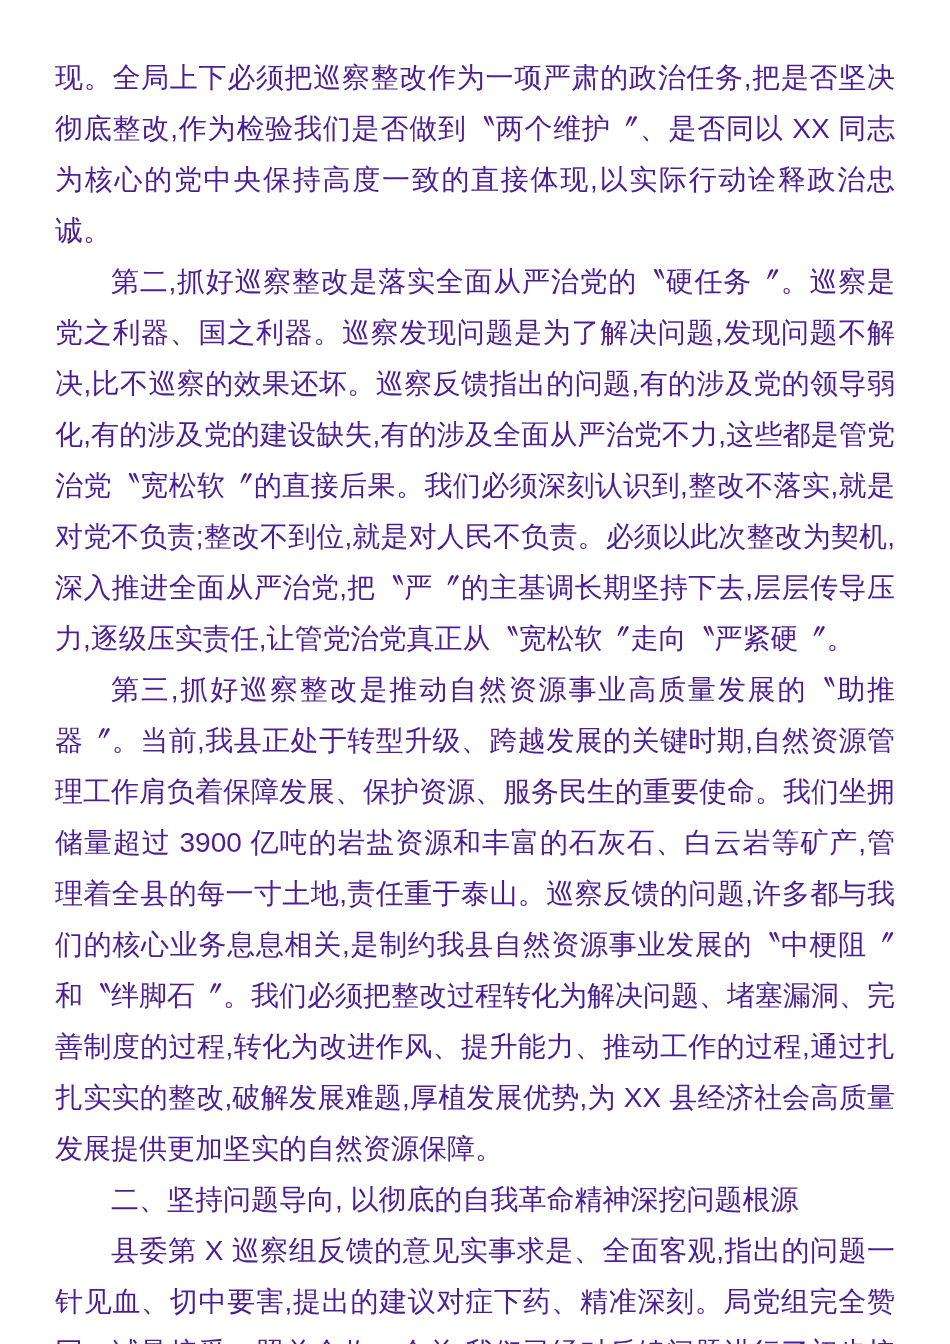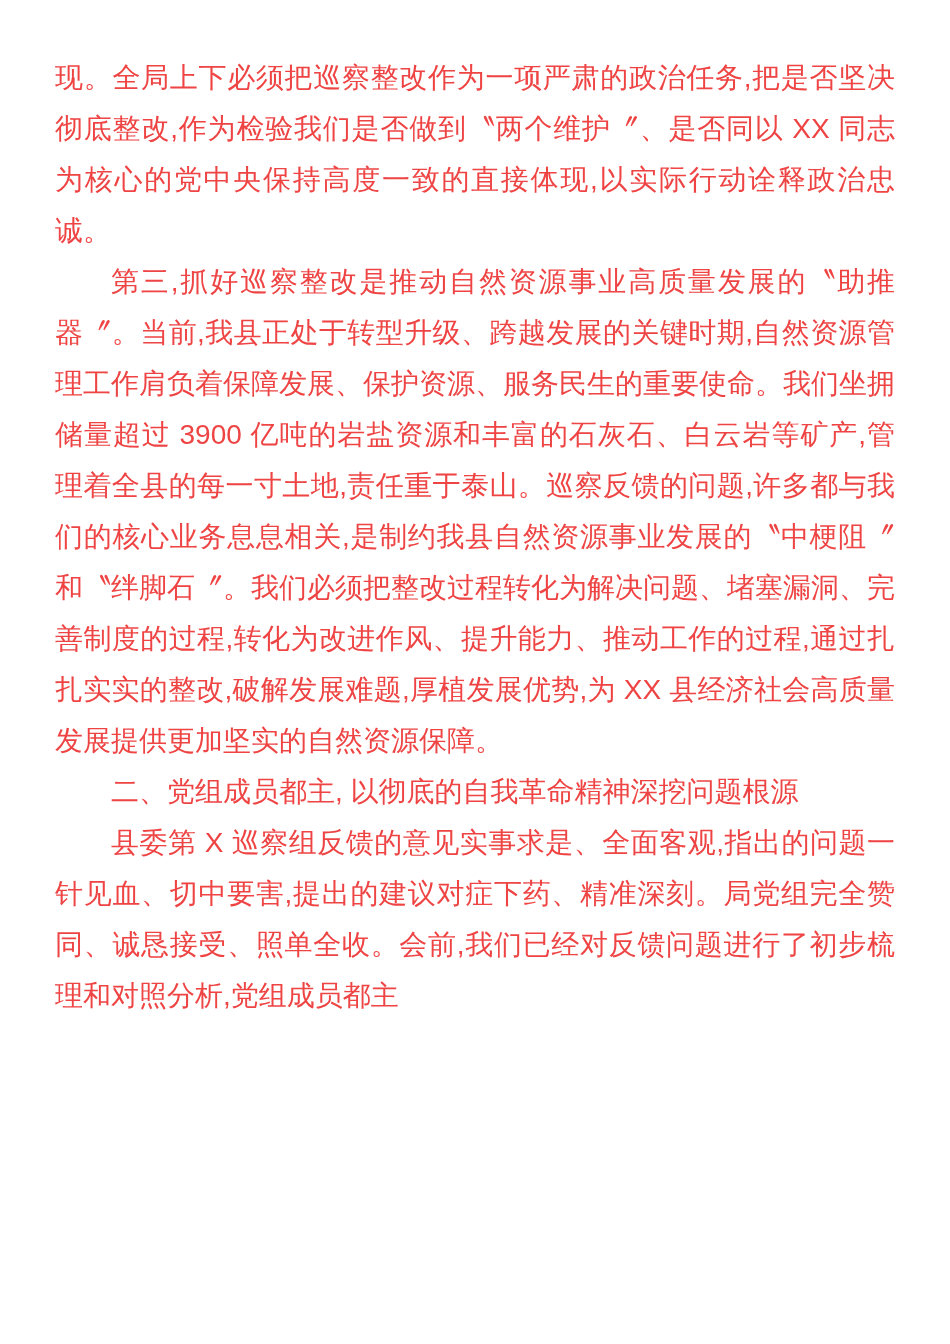--- a/index.html
+++ b/index.html
@@ -25,7 +25,7 @@
     font-family: "Liberation Sans", "DejaVu Sans", sans-serif;
     font-size: 28px;
     line-height: 51px;
-    color: #ef4444;
+    color: #4c1d95;
     text-align: justify;
     text-justify: inter-character;
     text-align-last: left;

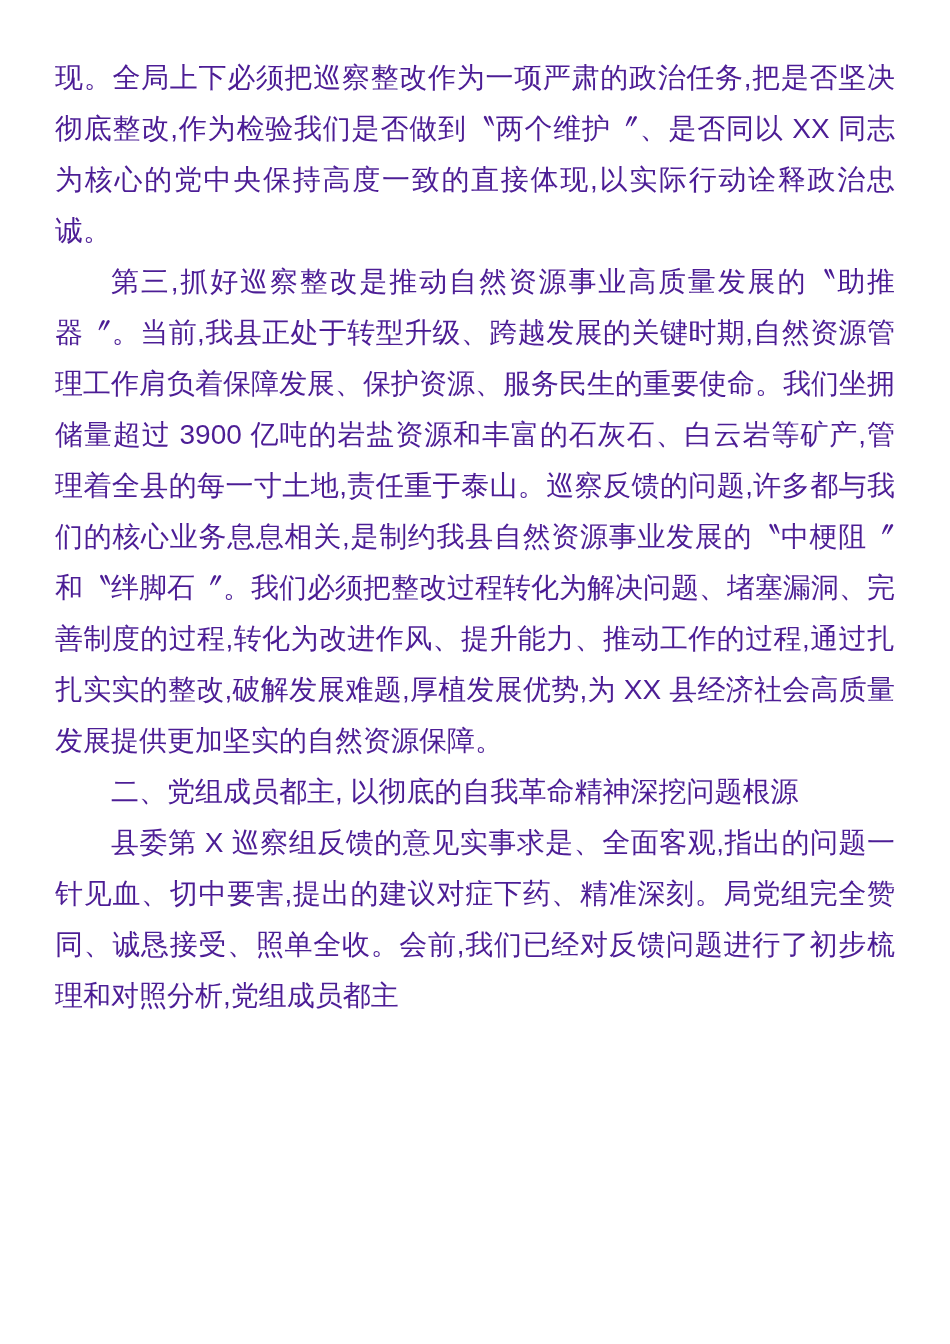--- a/index.html
+++ b/index.html
@@ -51,6 +51,7 @@
 
     <p class="para">现。全局上下必须把巡察整改作为一项严肃的政治任务,把是否坚决彻底整改,作为检验我们是否做到〝两个维护〞、是否同以 XX 同志为核心的党中央保持高度一致的直接体现,以实际行动诠释政治忠诚。</p>
 
+    <p class="para indent">第二,抓好巡察整改是落实全面从严治党的〝硬任务〞。巡察是党之利器、国之利器。巡察发现问题是为了解决问题,发现问题不解决,比不巡察的效果还坏。巡察反馈指出的问题,有的涉及党的领导弱化,有的涉及党的建设缺失,有的涉及全面从严治党不力,这些都是管党治党〝宽松软〞的直接后果。我们必须深刻认识到,整改不落实,就是对党不负责;整改不到位,就是对人民不负责。必须以此次整改为契机,深入推进全面从严治党,把〝严〞的主基调长期坚持下去,层层传导压力,逐级压实责任,让管党治党真正从〝宽松软〞走向〝严紧硬〞。</p>
 
     <p class="para indent">第三,抓好巡察整改是推动自然资源事业高质量发展的〝助推器〞。当前,我县正处于转型升级、跨越发展的关键时期,自然资源管理工作肩负着保障发展、保护资源、服务民生的重要使命。我们坐拥储量超过 3900 亿吨的岩盐资源和丰富的石灰石、白云岩等矿产,管理着全县的每一寸土地,责任重于泰山。巡察反馈的问题,许多都与我们的核心业务息息相关,是制约我县自然资源事业发展的〝中梗阻〞和〝绊脚石〞。我们必须把整改过程转化为解决问题、堵塞漏洞、完善制度的过程,转化为改进作风、提升能力、推动工作的过程,通过扎扎实实的整改,破解发展难题,厚植发展优势,为 XX 县经济社会高质量发展提供更加坚实的自然资源保障。</p>
 

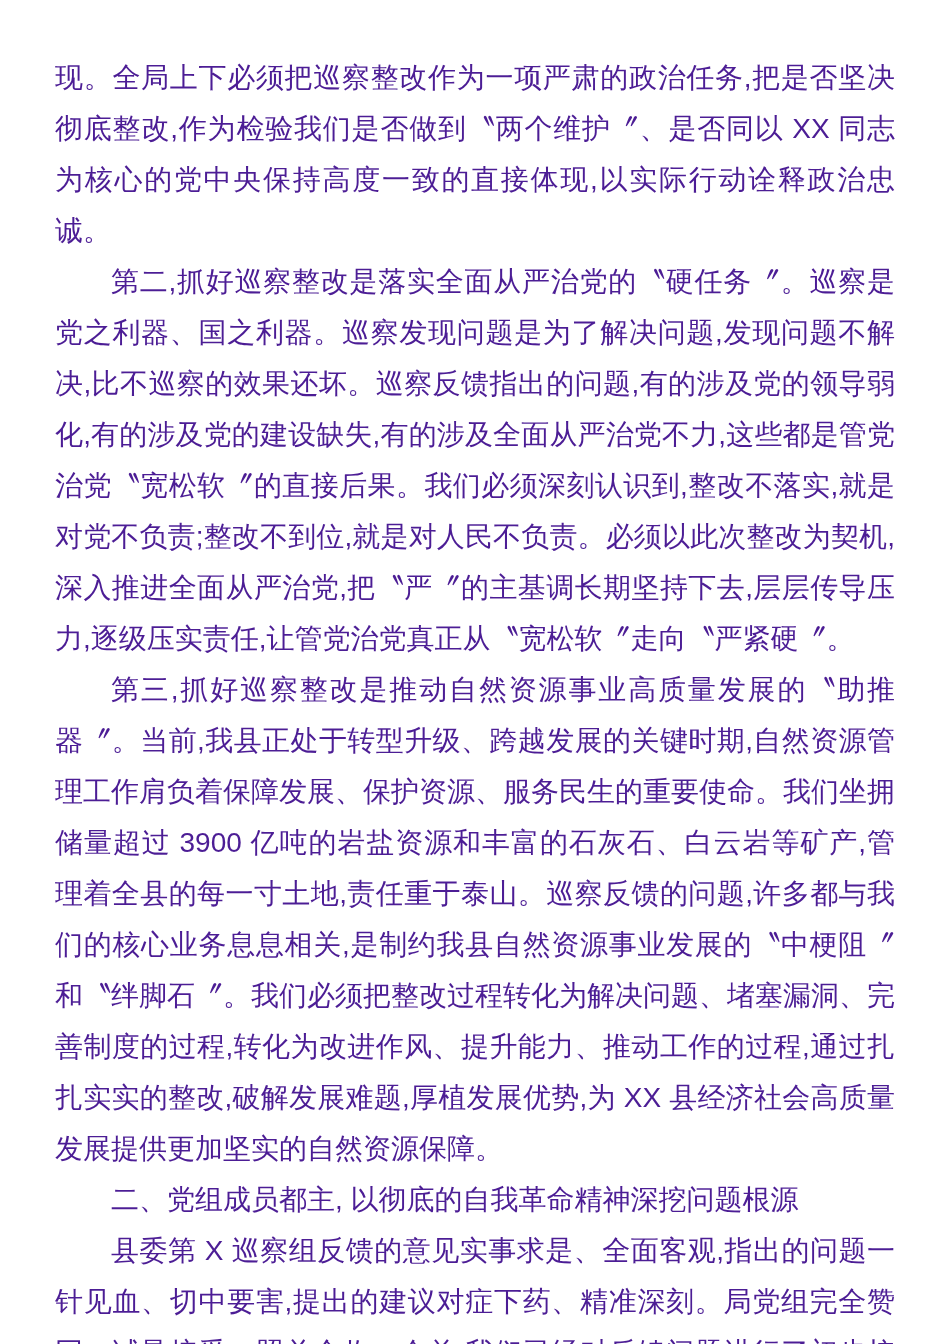--- a/index.html
+++ b/index.html
@@ -55,7 +55,7 @@
 
     <p class="para indent">第三,抓好巡察整改是推动自然资源事业高质量发展的〝助推器〞。当前,我县正处于转型升级、跨越发展的关键时期,自然资源管理工作肩负着保障发展、保护资源、服务民生的重要使命。我们坐拥储量超过 3900 亿吨的岩盐资源和丰富的石灰石、白云岩等矿产,管理着全县的每一寸土地,责任重于泰山。巡察反馈的问题,许多都与我们的核心业务息息相关,是制约我县自然资源事业发展的〝中梗阻〞和〝绊脚石〞。我们必须把整改过程转化为解决问题、堵塞漏洞、完善制度的过程,转化为改进作风、提升能力、推动工作的过程,通过扎扎实实的整改,破解发展难题,厚植发展优势,为 XX 县经济社会高质量发展提供更加坚实的自然资源保障。</p>
 
-    <p class="para heading">二、党组成员都主, 以彻底的自我革命精神深挖问题根源</p>
+    <p class="para heading">二、坚持问题导向, 以彻底的自我革命精神深挖问题根源</p>
 
     <p class="para indent">县委第 X 巡察组反馈的意见实事求是、全面客观,指出的问题一针见血、切中要害,提出的建议对症下药、精准深刻。局党组完全赞同、诚恳接受、照单全收。会前,我们已经对反馈问题进行了初步梳理和对照分析,党组成员都主</p>
 

